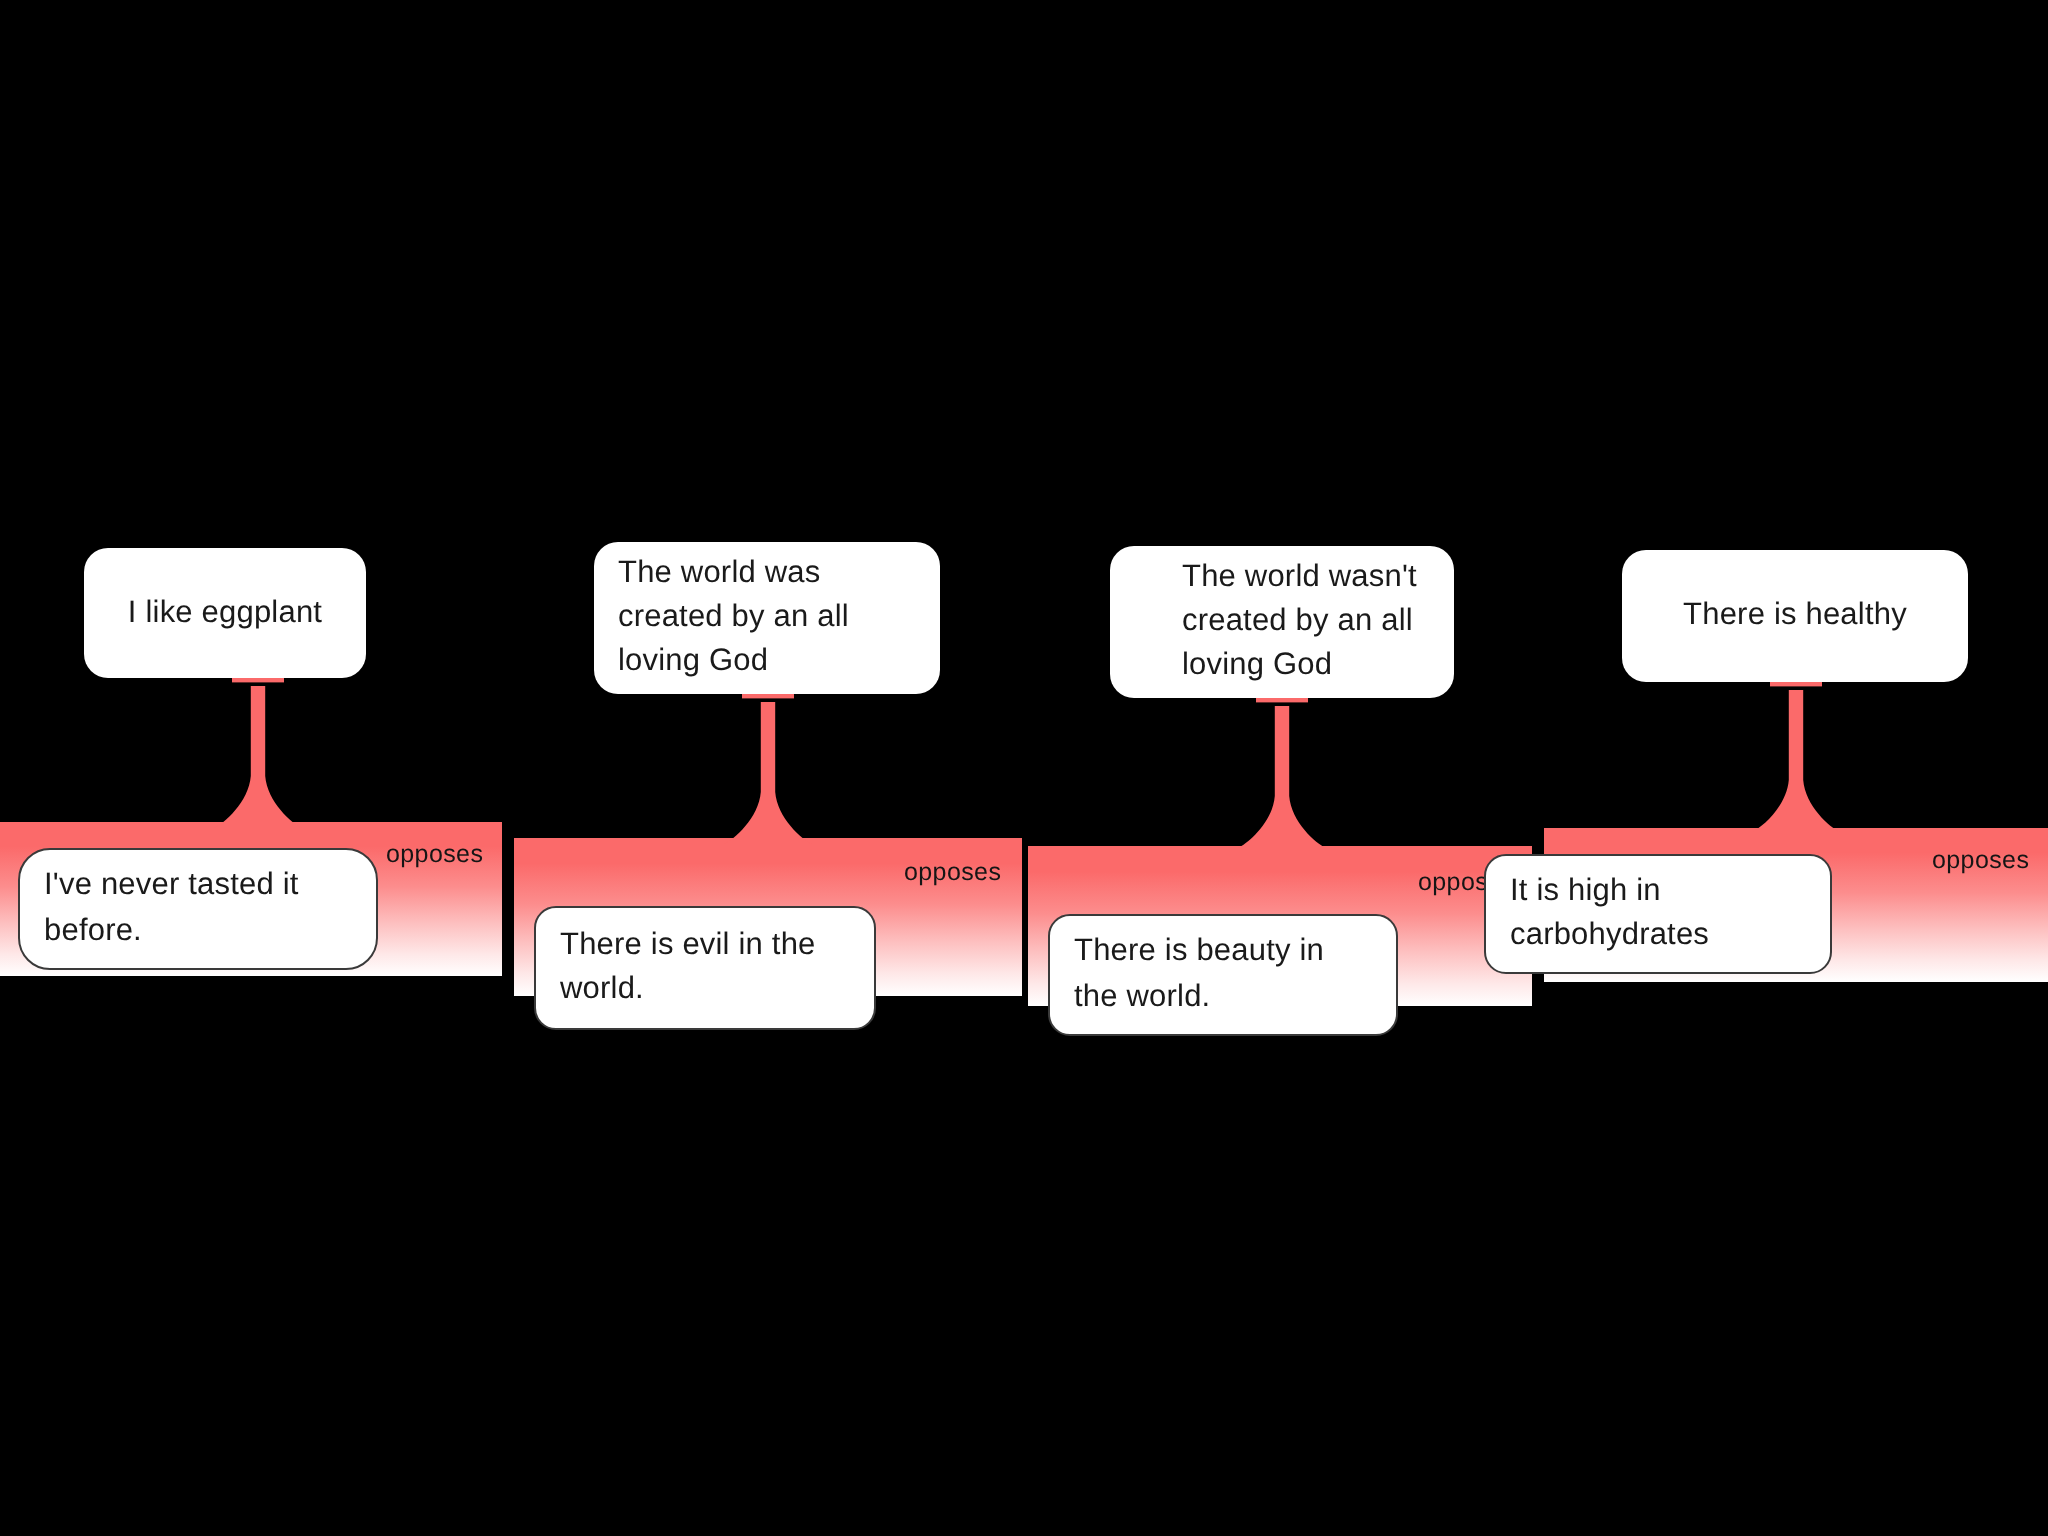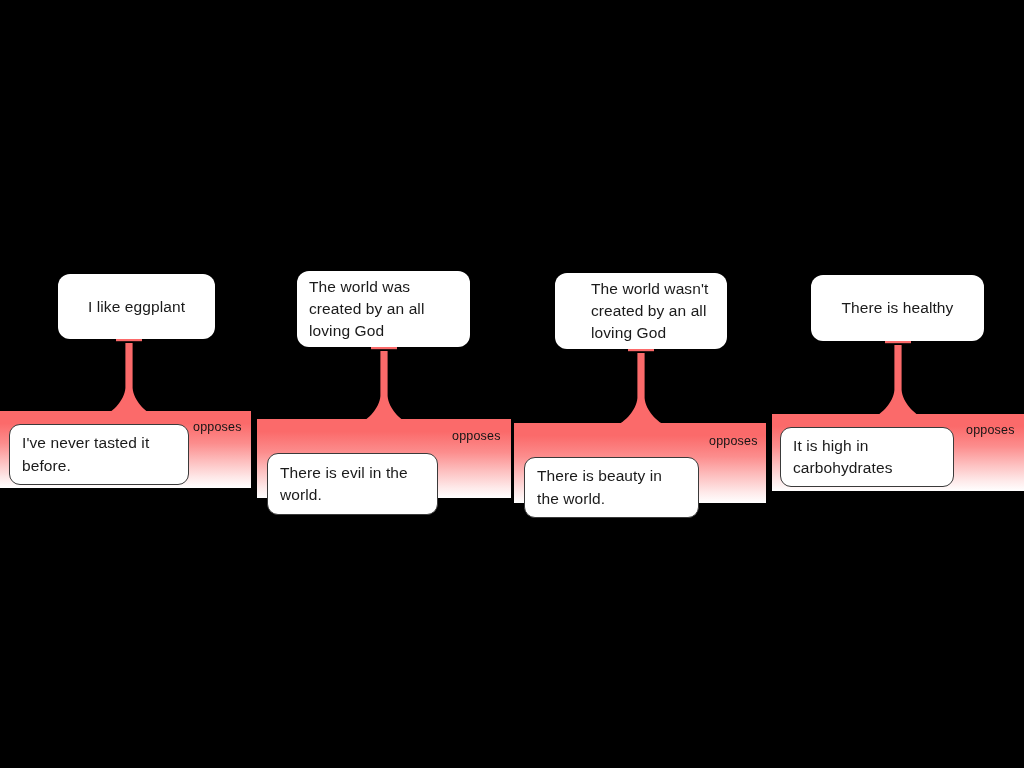--- a/index.html
+++ b/index.html
@@ -111,7 +111,7 @@
         <path d="M 21.4 5 L 21.4 50 C 20.4 63, 8 73.8, 3 76 L 47 76 C 42 73.8, 29.6 63, 28.6 50 L 28.6 5 Z" fill="#fb6a6a"></path>
       </svg>
     </div>
-    <div class="claim-box centered" style="left: 42px; top: 274px; width: 157px; height: 65px; margin-left: 16px;">
+    <div class="claim-box centered" style="left: 42px; top: 274px; width: 141px; height: 65px;">
       <span class="claim-text">I like eggplant</span>
     </div>
     <div class="relation-panel" style="left: 257px; top: 419px; width: 254px; height: 79px;"></div>

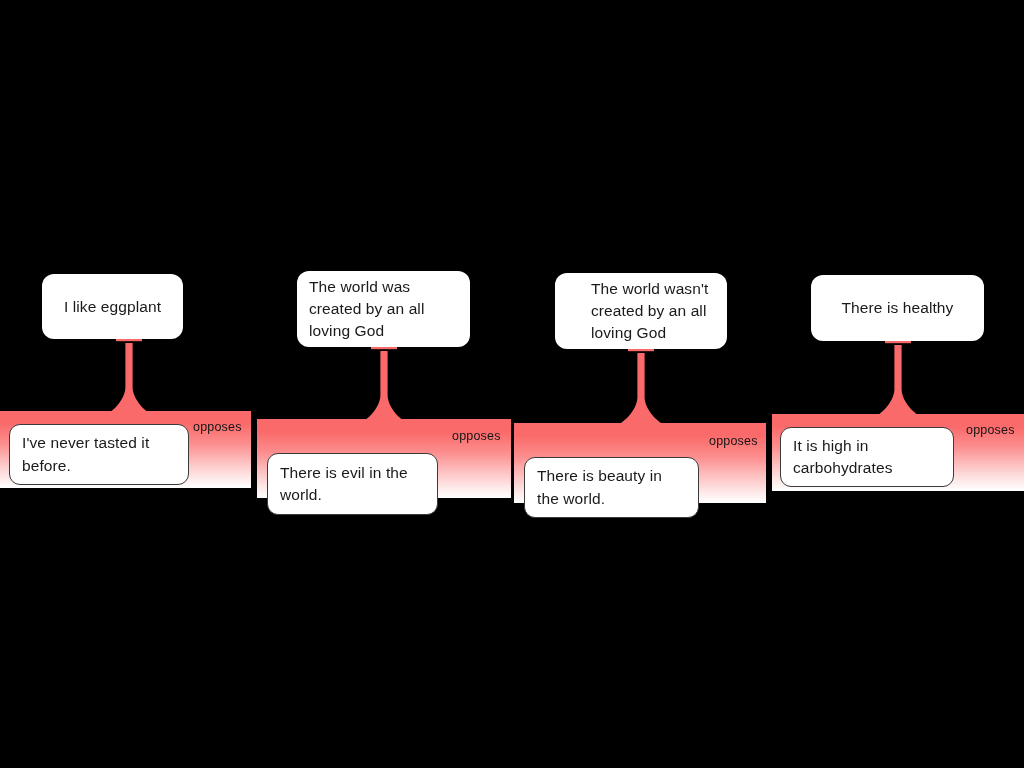--- a/index.html
+++ b/index.html
@@ -101,7 +101,7 @@
 <div id="canvas" style="background: rgb(0, 0, 0);">
     <div class="relation-panel" style="left: 0px; top: 411px; width: 251px; height: 77px;"></div>
     <div class="relation-label" style="left: 193px; top: 420px;">opposes</div>
-    <div class="reason-box" style="left: 9px; top: 424px; width: 180px; height: 61px;">
+    <div class="reason-box" style="left: 9px; top: 424px; width: 180px; height: 61px; border-radius: 16px;">
       <span class="reason-text">I've never tasted it
 before.</span>
     </div>

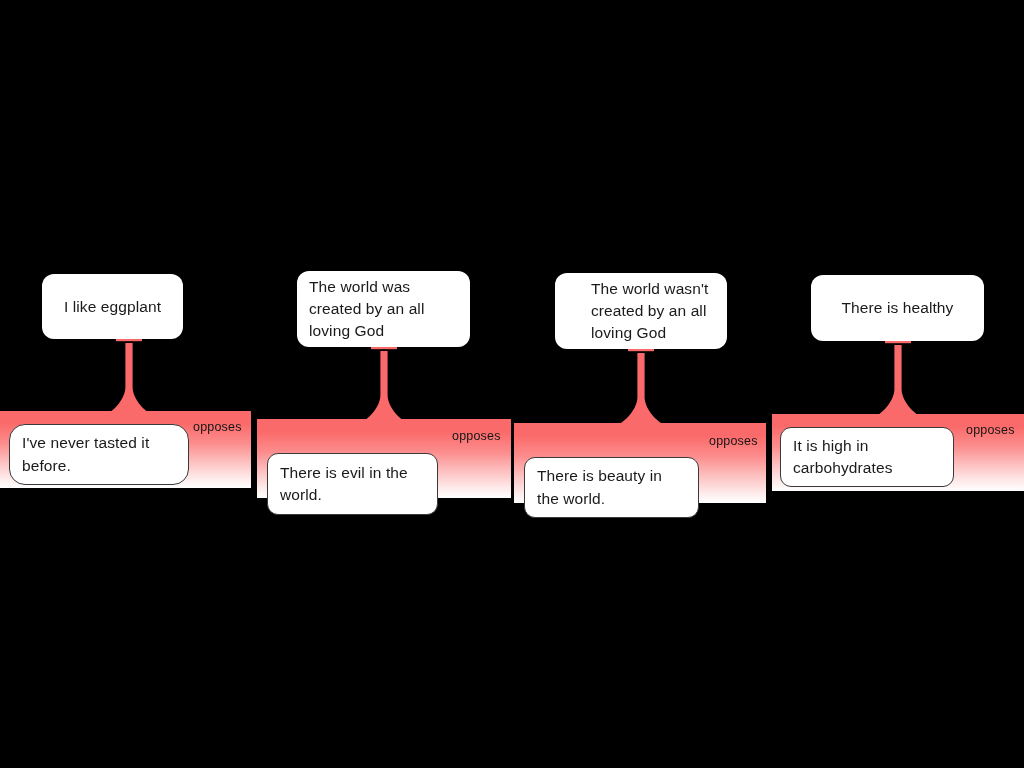--- a/index.html
+++ b/index.html
@@ -150,7 +150,7 @@
     </div>
     <div class="relation-panel" style="left: 772px; top: 414px; width: 252px; height: 77px;"></div>
     <div class="relation-label" style="left: 966px; top: 423px;">opposes</div>
-    <div class="reason-box" style="left: 780px; top: 427px; width: 174px; height: 60px;">
+    <div class="reason-box" style="left: 742px; top: 427px; width: 174px; height: 60px;">
       <span class="reason-text">It is high in
 carbohydrates</span>
     </div>

